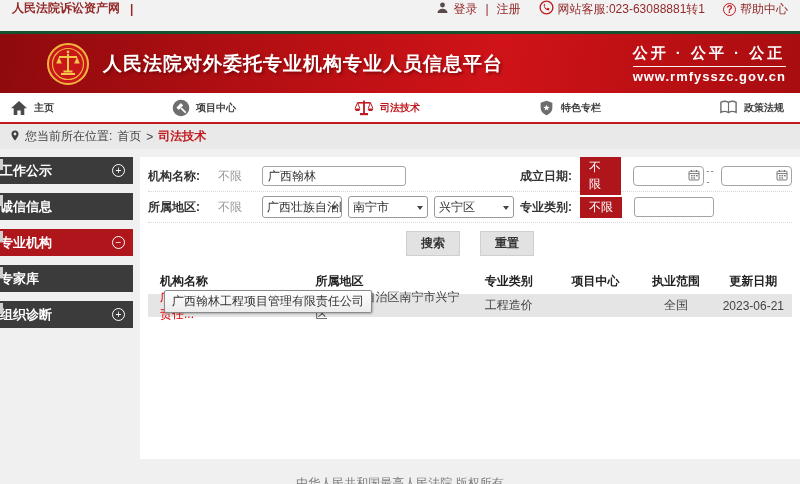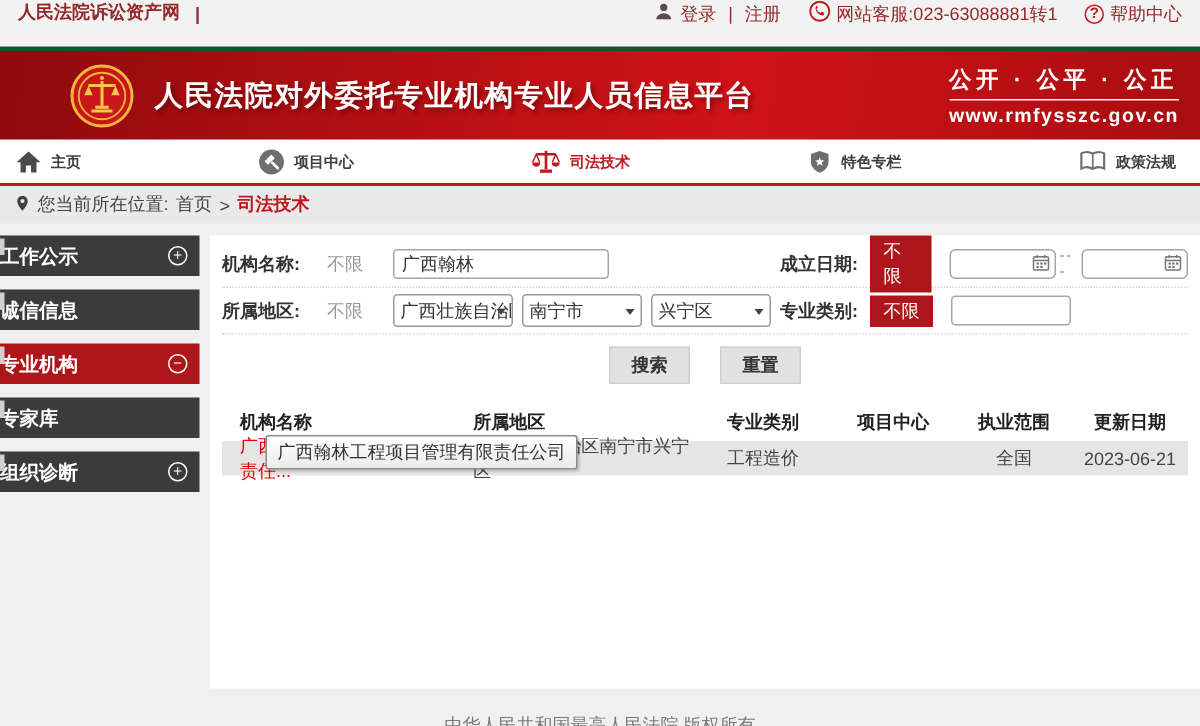--- a/index.html
+++ b/index.html
@@ -102,7 +102,7 @@
   .c6 { width:12%; text-align:center; }
   .org-link { color:#e60000; cursor:pointer; }
 
-  .tooltip { position:absolute; left:37px; top:133px; border:1px solid #8a8a8a;
+  .tooltip { position:absolute; left:24px; top:133px; border:1px solid #8a8a8a;
     background:linear-gradient(#ffffff,#ececec); padding:2px 7px; font-size:12px;
     color:#333; border-radius:2px; box-shadow:1px 1px 2px rgba(0,0,0,.25); white-space:nowrap; }
 

